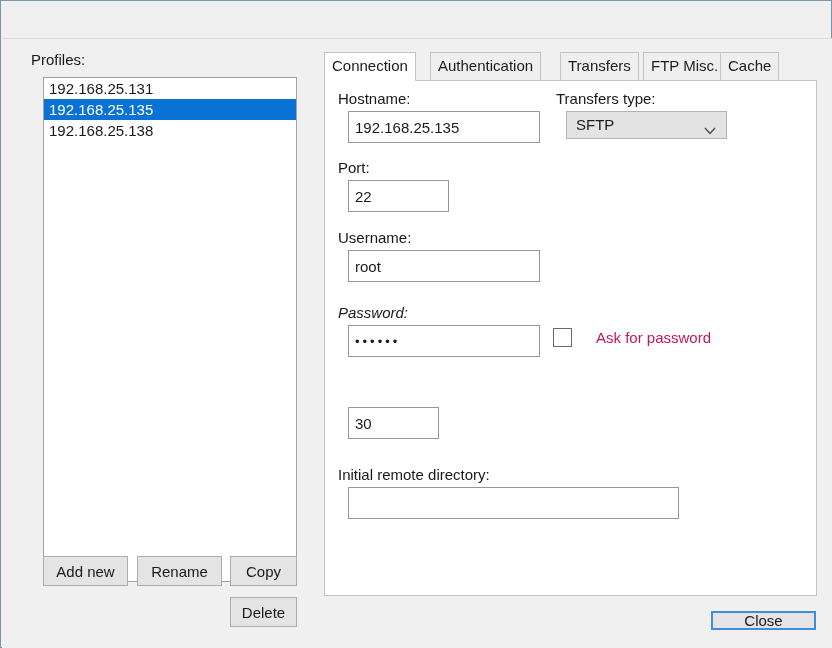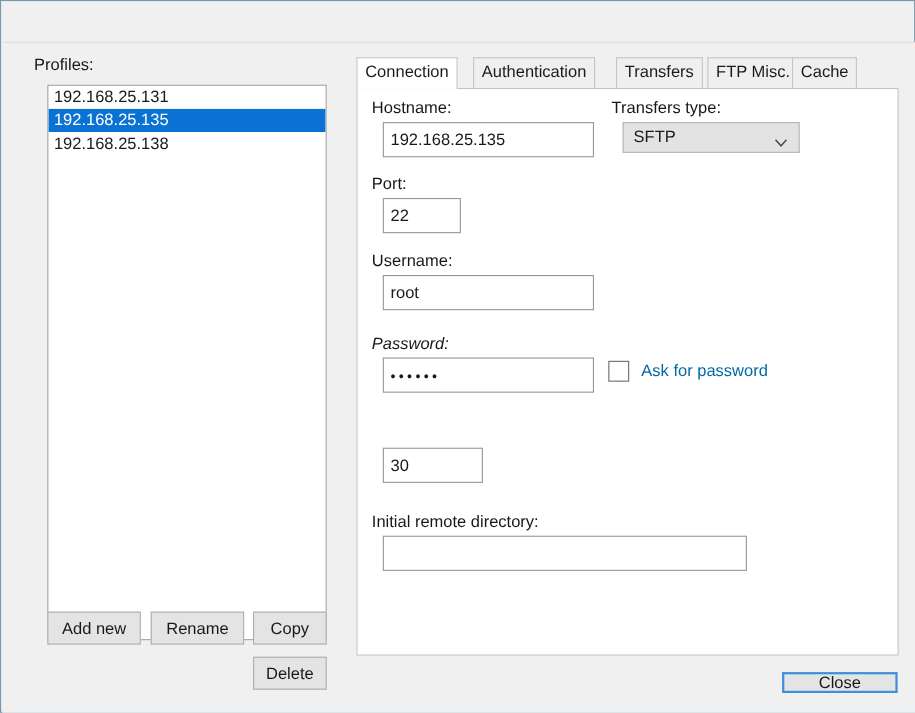--- a/index.html
+++ b/index.html
@@ -209,7 +209,7 @@
   }
 
   #lbl-port { left: 13px; top: 78px; }
-  #in-port  { left: 23px; top: 99px; width: 71px; height: 32px; }
+  #in-port  { left: 23px; top: 99px; width: 101px; height: 32px; }
 
   #lbl-username { left: 13px; top: 148px; }
   #in-username  { left: 23px; top: 169px; width: 192px; height: 32px; }

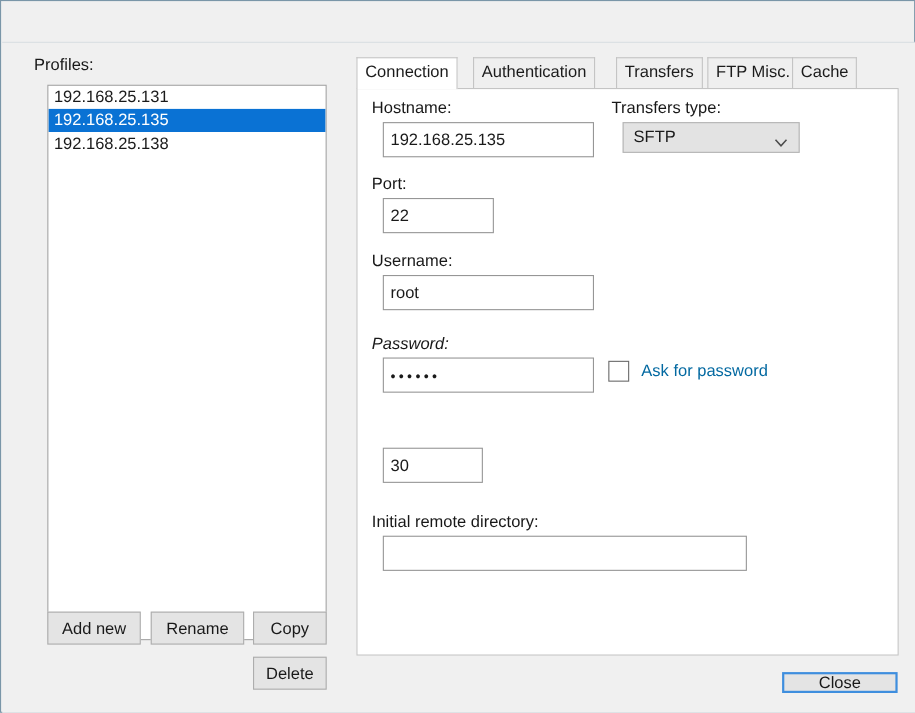--- a/index.html
+++ b/index.html
@@ -233,9 +233,9 @@
     flex: 0 0 auto;
   }
   #chk-ask-label {
-    margin-left: 11px;
-    font-size: 15px;
-    color: #0369a1;
+    margin-left: 24px;
+    font-size: 15px;
+    color: #be185d;
     white-space: nowrap;
   }
 

